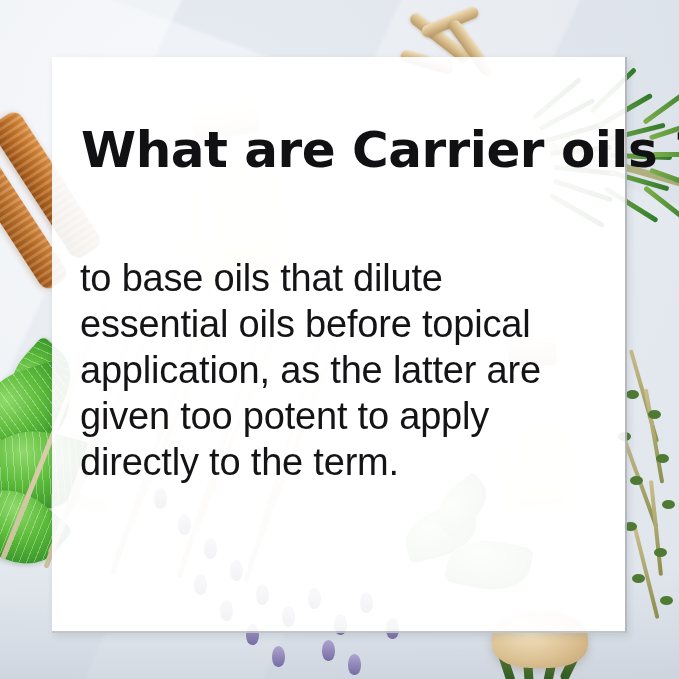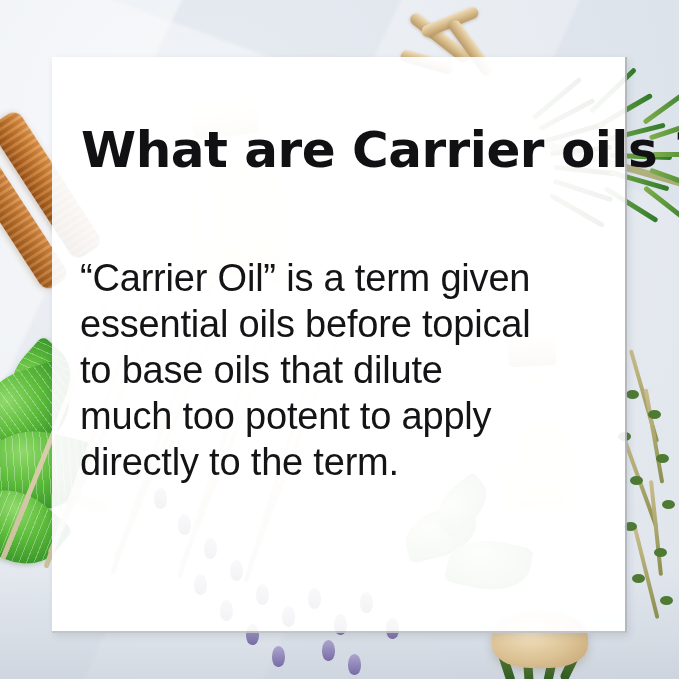--- a/index.html
+++ b/index.html
@@ -381,7 +381,6 @@
       <h1 id="heading">What are Carrier oils ?</h1>
 
       <div id="body-text">
-        <div class="body-line">“Carrier Oil” is a term given</div>
         <div class="body-line">essential oils before topical</div>
         <div class="body-line">to base oils that dilute</div>
         <div class="body-line">much too potent to apply</div>

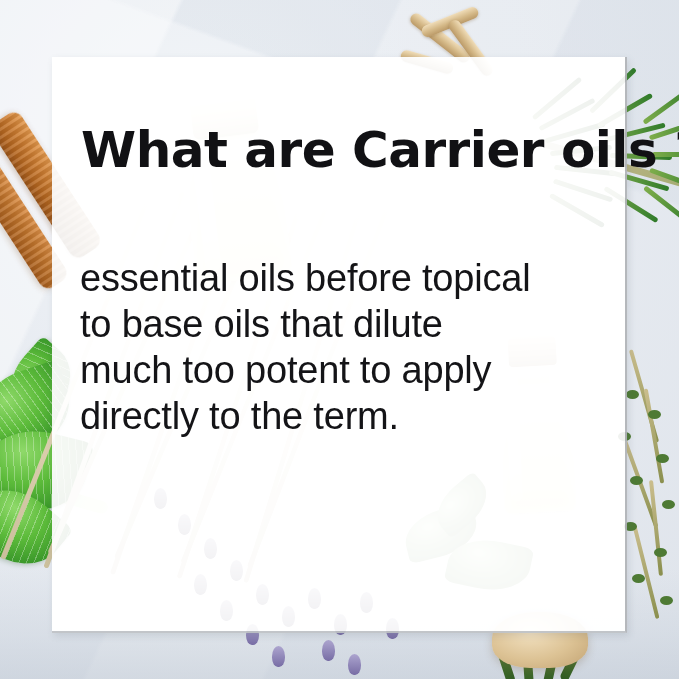--- a/index.html
+++ b/index.html
@@ -381,8 +381,8 @@
       <h1 id="heading">What are Carrier oils ?</h1>
 
       <div id="body-text">
+        <div class="body-line">to base oils that dilute</div>
         <div class="body-line">essential oils before topical</div>
-        <div class="body-line">to base oils that dilute</div>
         <div class="body-line">much too potent to apply</div>
         <div class="body-line">directly to the term.</div>
       </div>

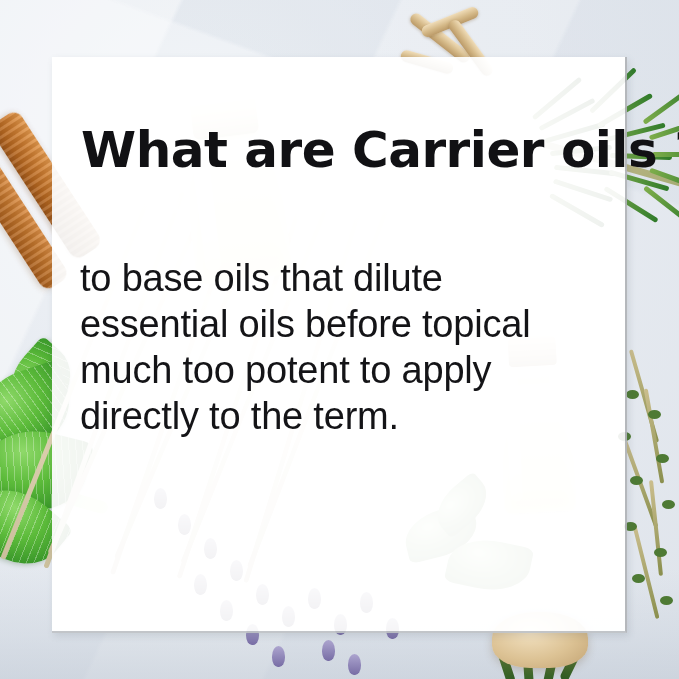--- a/index.html
+++ b/index.html
@@ -383,6 +383,7 @@
       <div id="body-text">
         <div class="body-line">to base oils that dilute</div>
         <div class="body-line">essential oils before topical</div>
+        <div class="body-line">application, as the latter are</div>
         <div class="body-line">much too potent to apply</div>
         <div class="body-line">directly to the term.</div>
       </div>

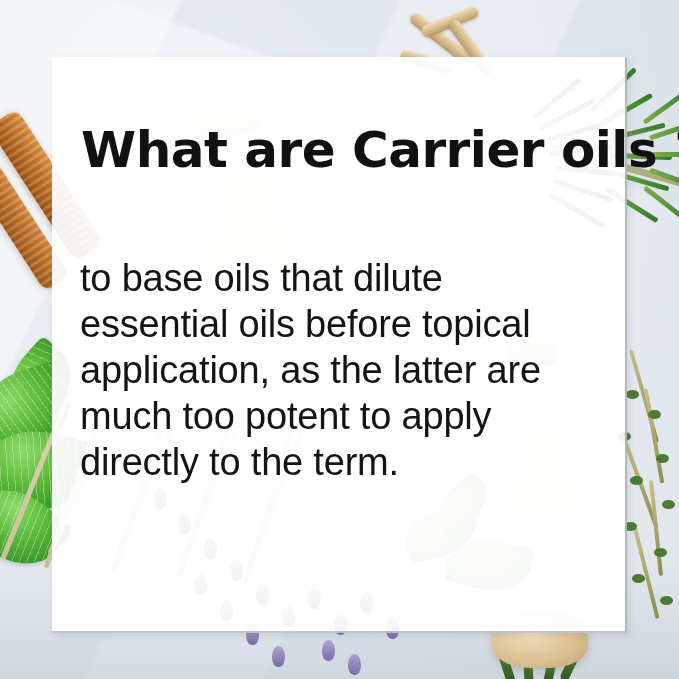--- a/index.html
+++ b/index.html
@@ -384,7 +384,7 @@
         <div class="body-line">to base oils that dilute</div>
         <div class="body-line">essential oils before topical</div>
         <div class="body-line">application, as the latter are</div>
-        <div class="body-line">much too potent to apply</div>
+        <div class="body-line">given too potent to apply</div>
         <div class="body-line">directly to the term.</div>
       </div>
 

